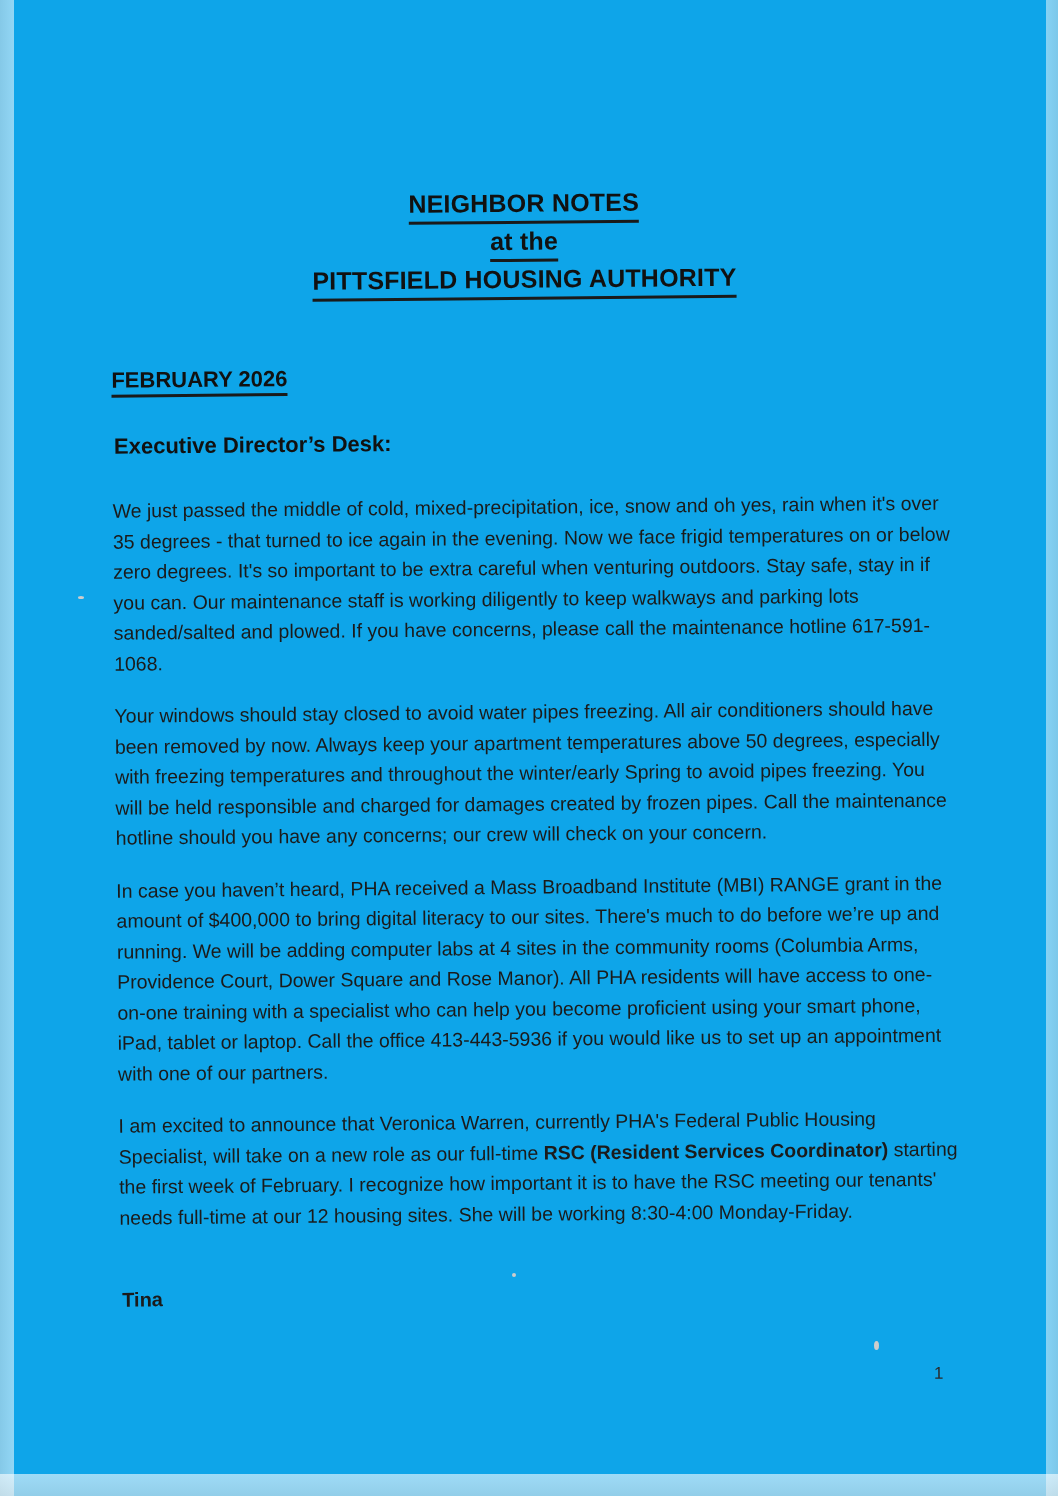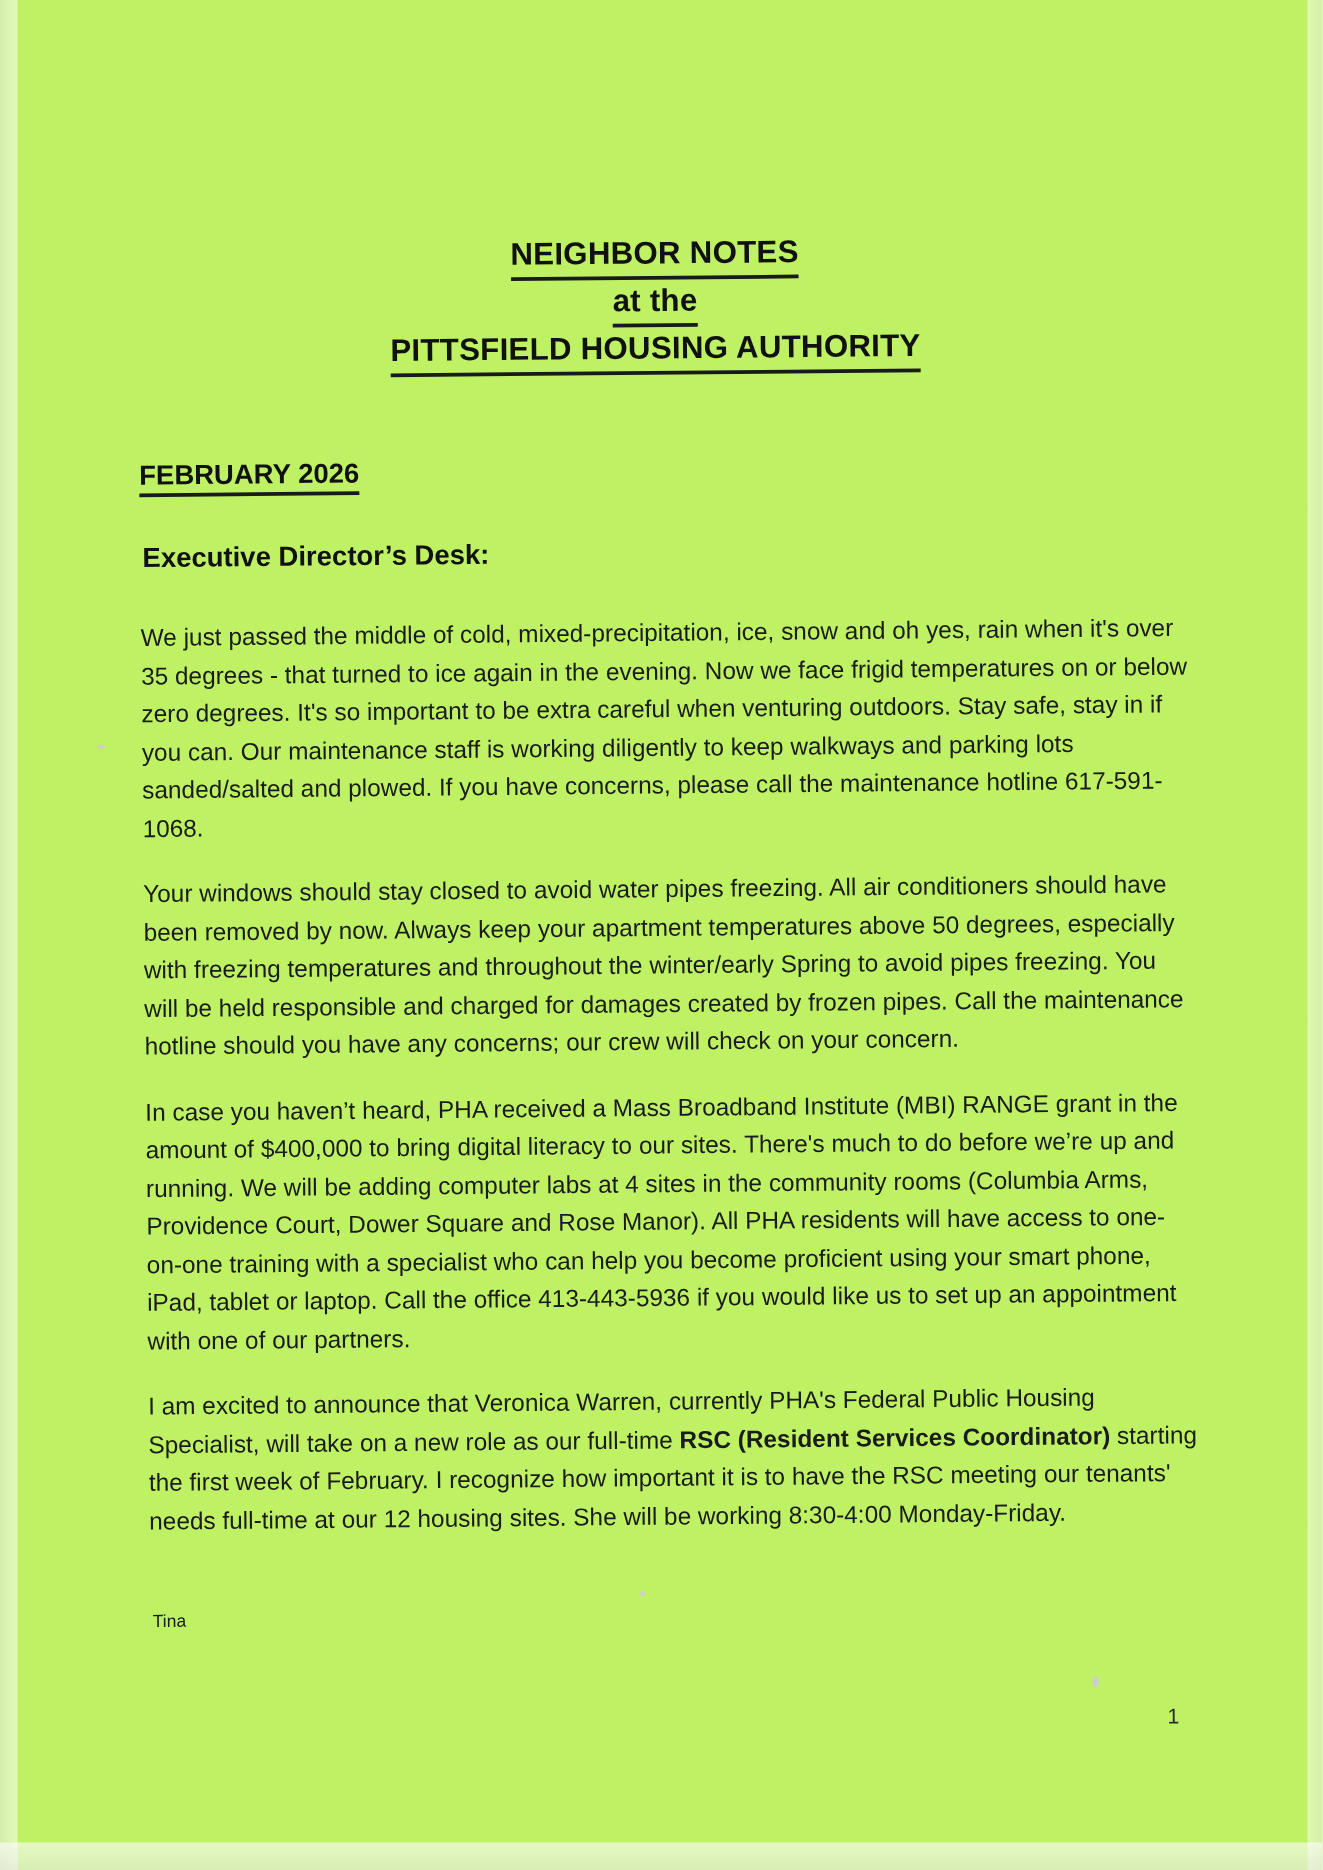--- a/index.html
+++ b/index.html
@@ -14,7 +14,7 @@
     position: relative;
     width: 1058px;
     height: 1496px;
-    background: #bef264;
+    background: #0ea5e9;
     overflow: hidden;
     margin: 0 auto;
   }

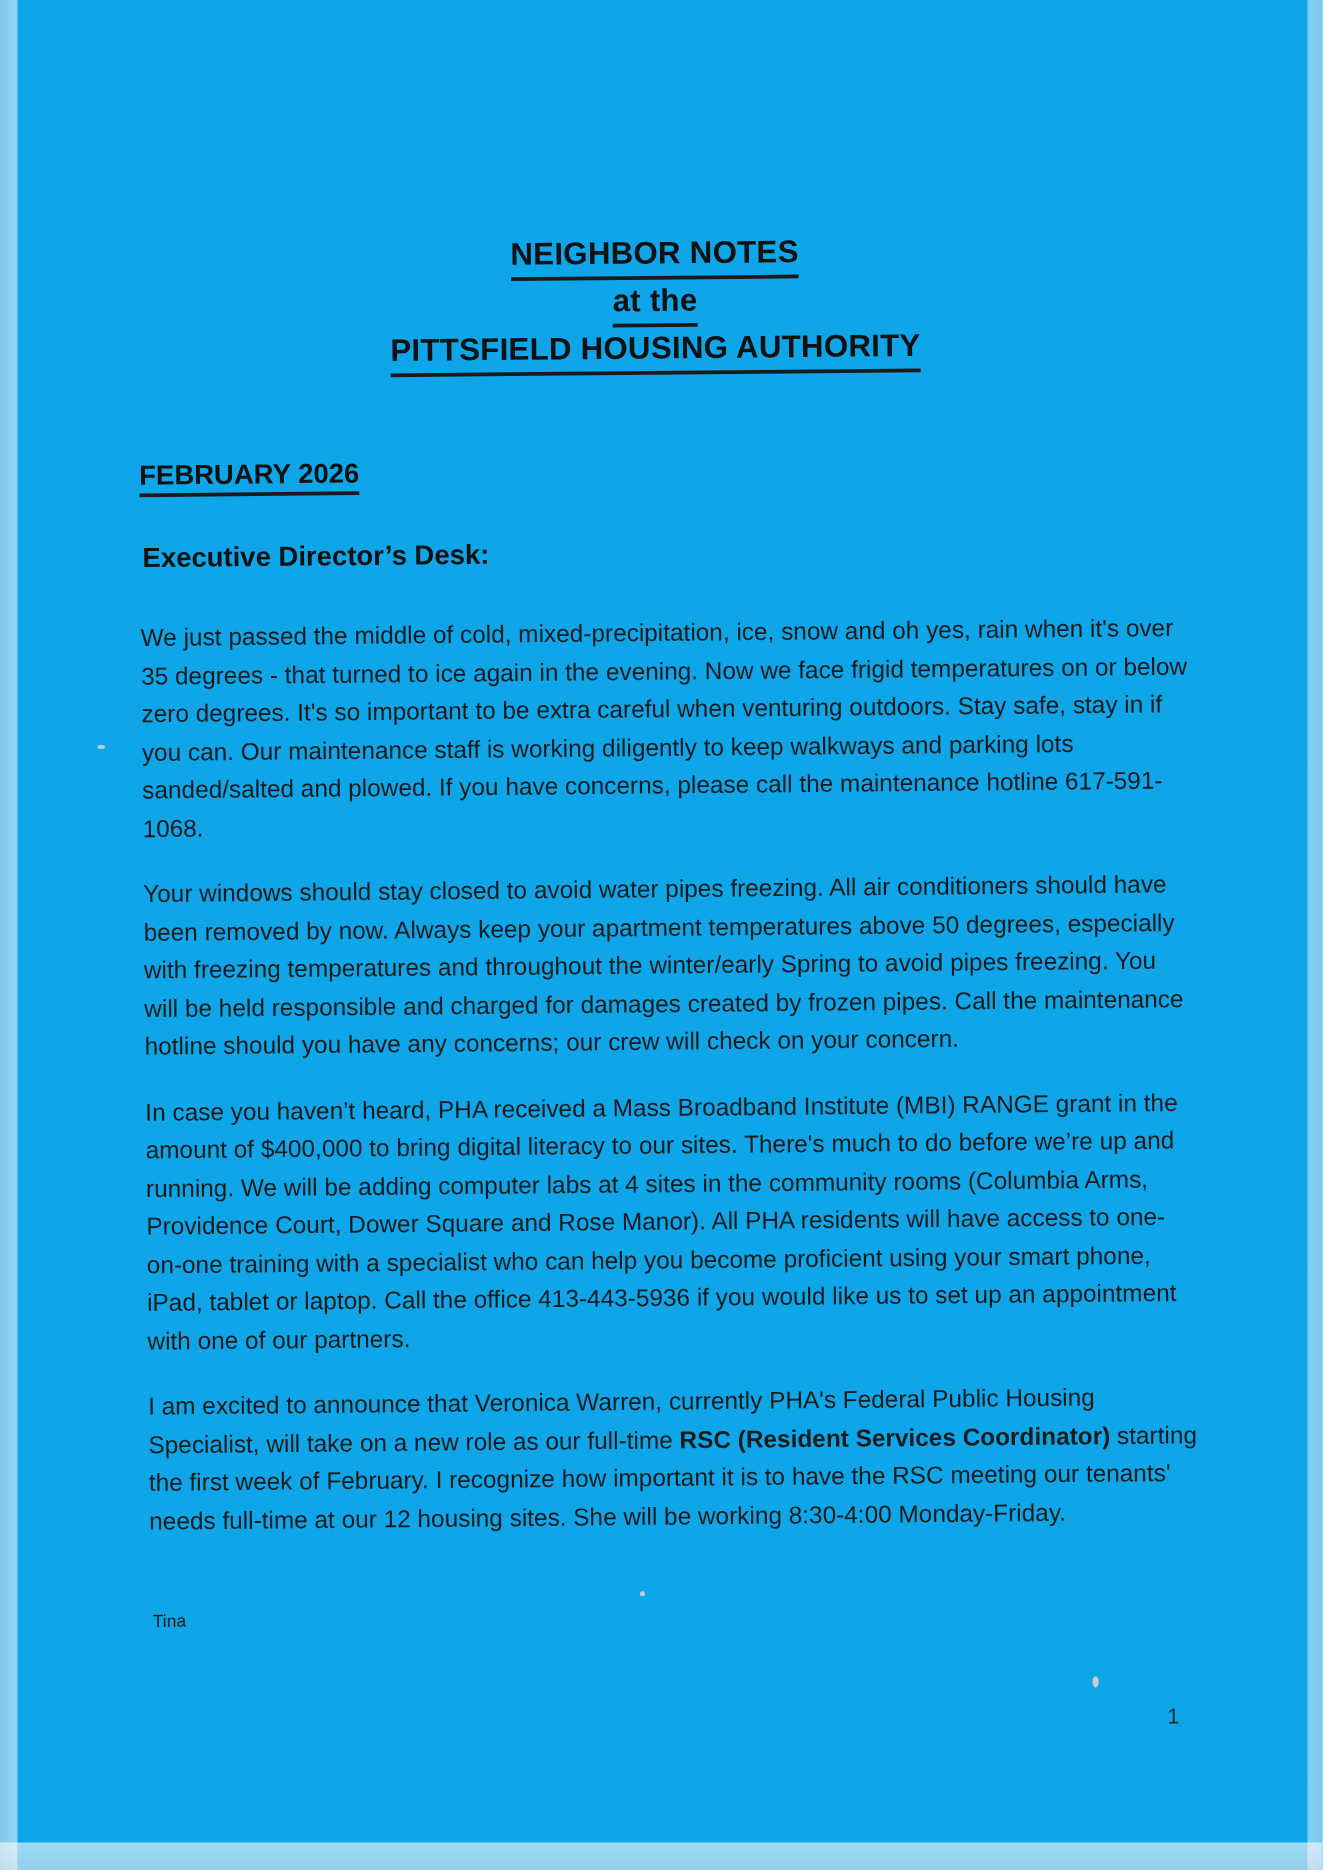--- a/index.html
+++ b/index.html
@@ -118,8 +118,9 @@
     position: absolute;
     left: 117px;
     top: 1285px;
-    font-size: 14px;
+    font-size: 20px;
     color: #1b1b1b;
+    font-weight: bold;
   }
   .page-number {
     position: absolute;

